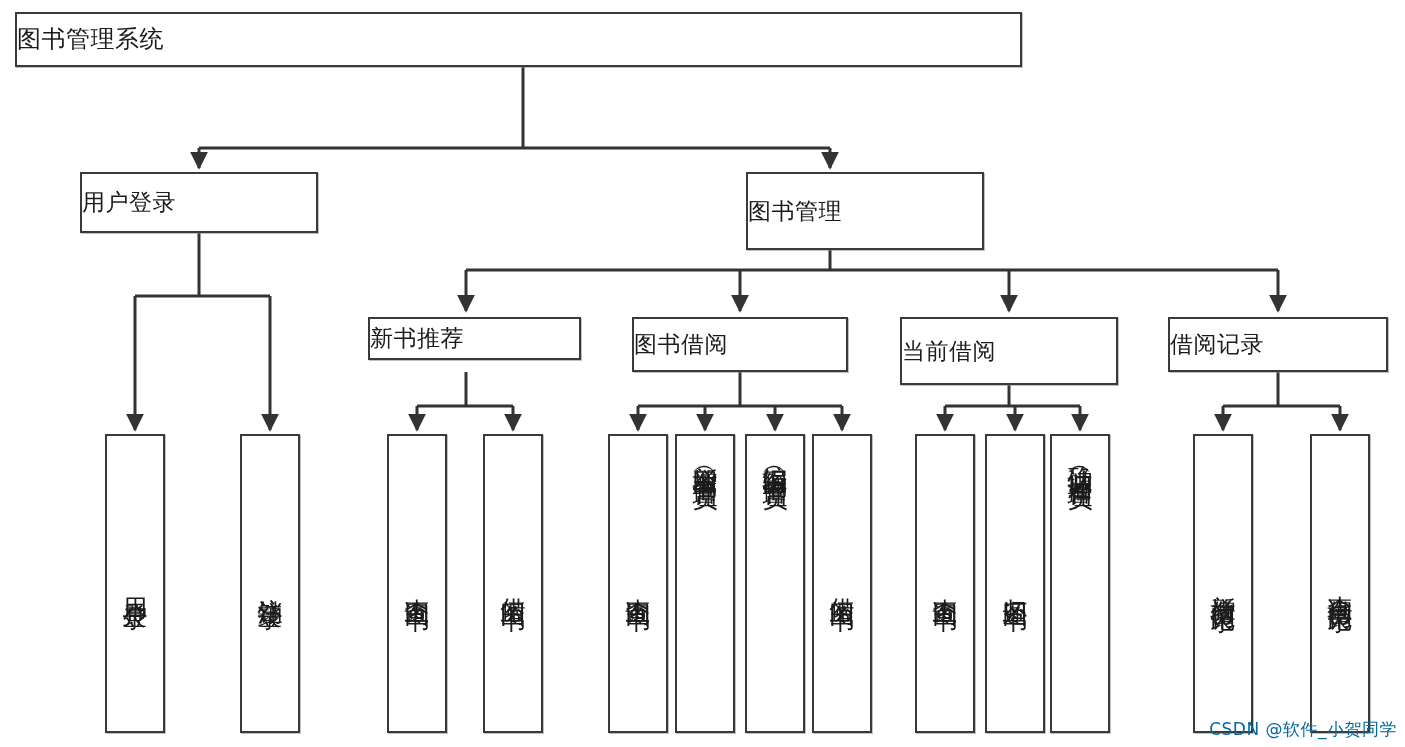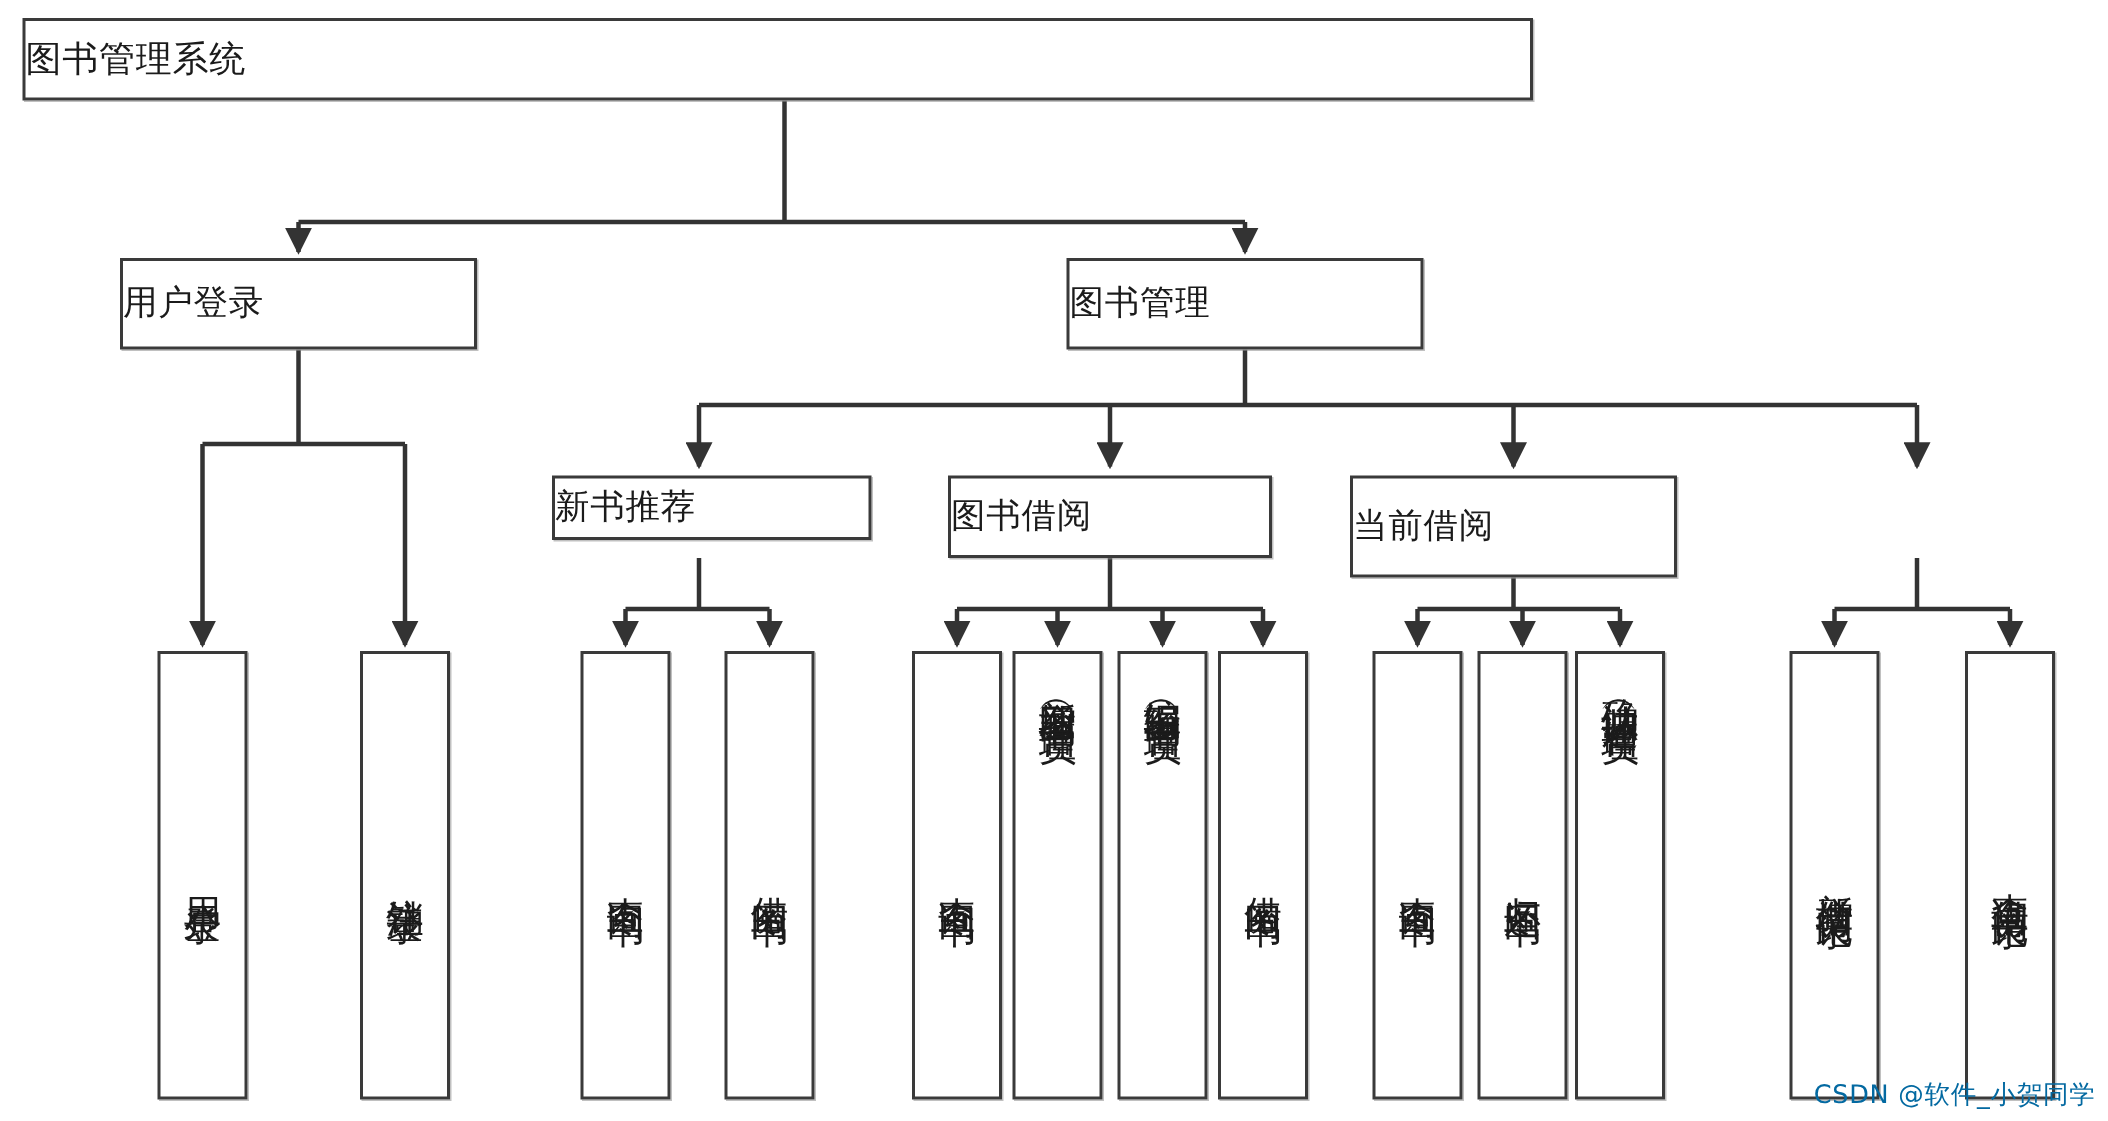--- a/index.html
+++ b/index.html
@@ -145,7 +145,7 @@
   <div class="node horiz" style="left:80px; top:172px; width:238px; height:61px;">
     <span class="node-label">用户登录</span>
   </div>
-  <div class="node horiz" style="left:711px; top:172px; width:238px; height:61px;">
+  <div class="node horiz" style="left:746px; top:172px; width:238px; height:78px;">
     <span class="node-label">图书管理</span>
   </div>
 

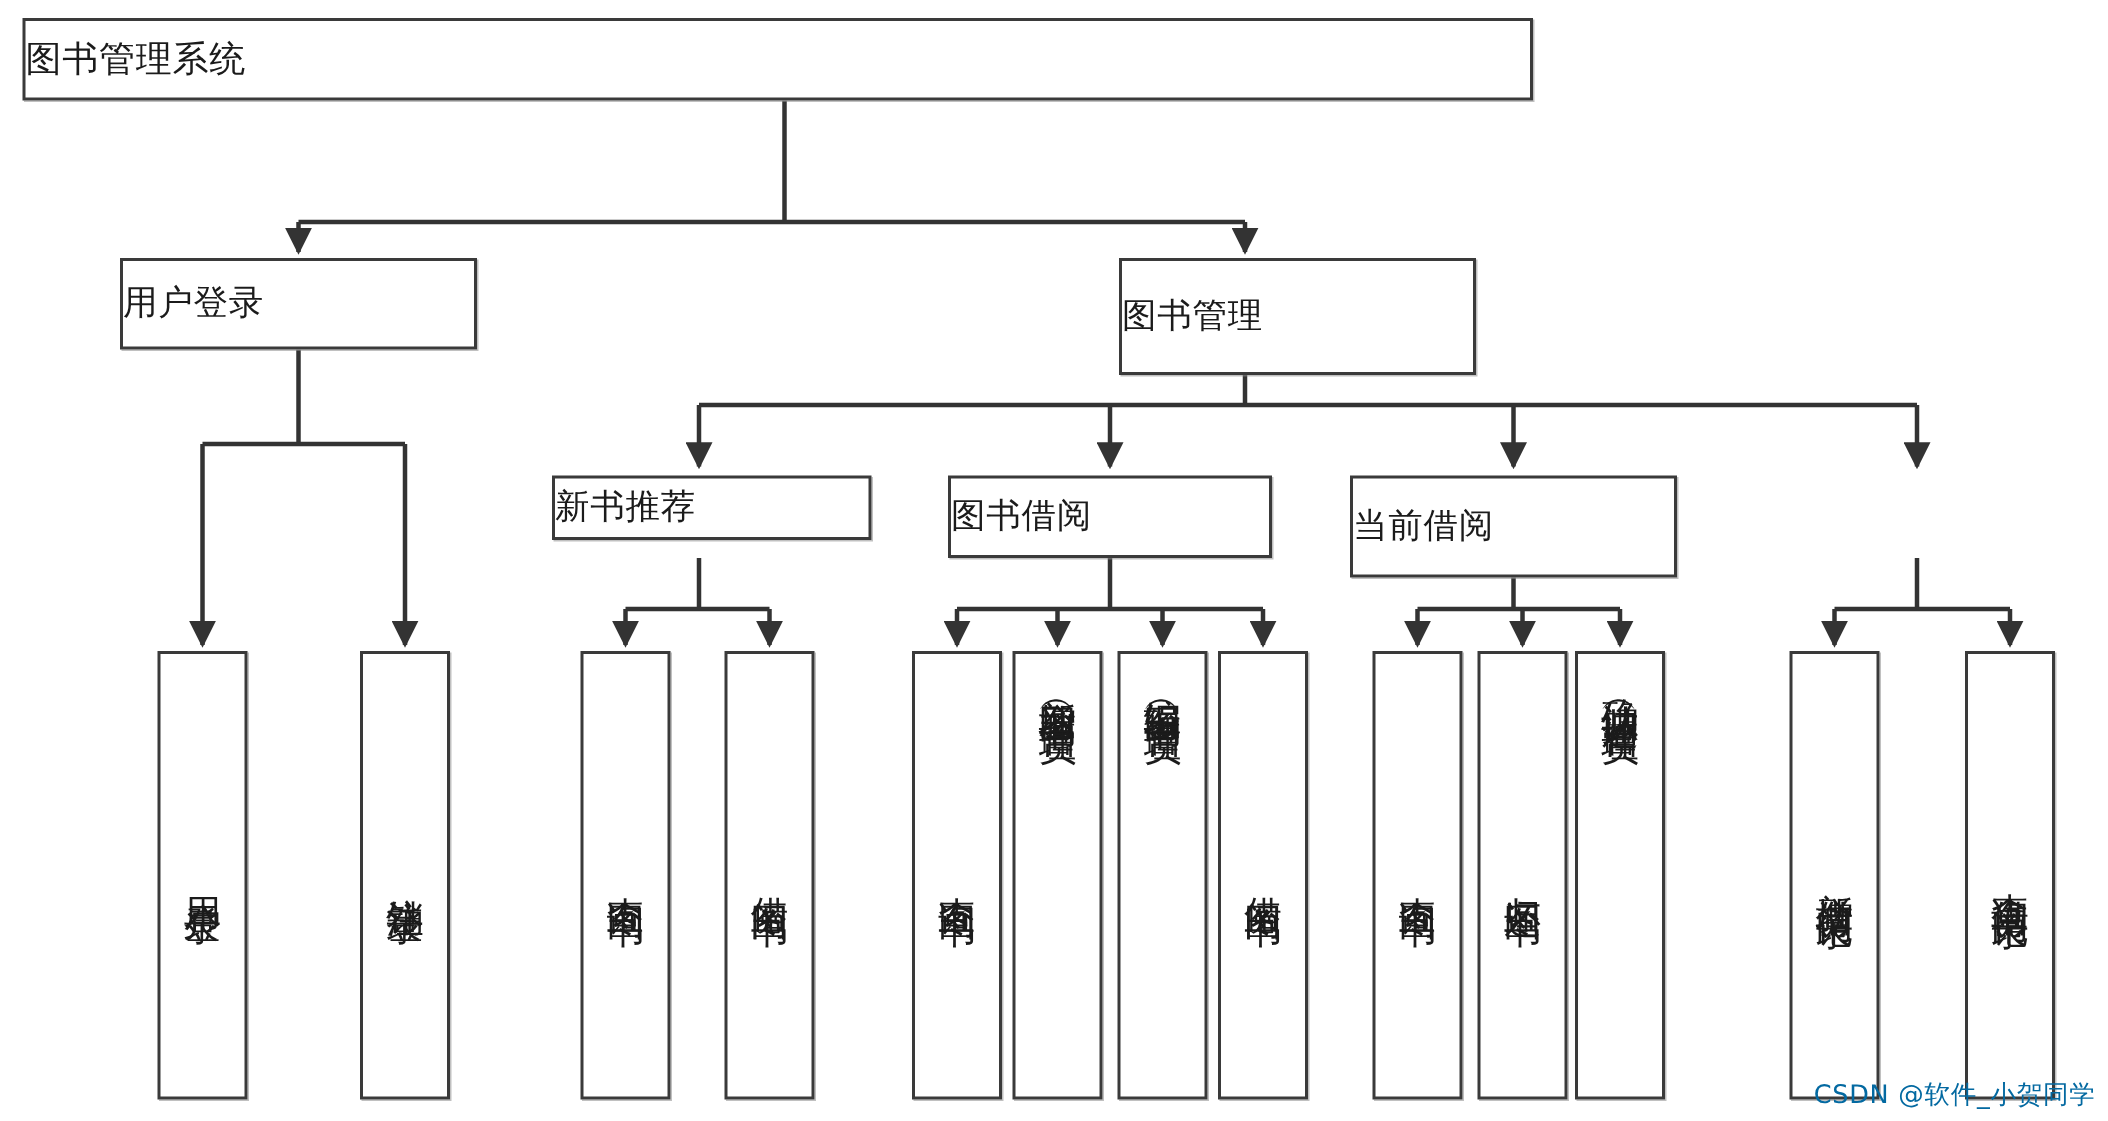--- a/index.html
+++ b/index.html
@@ -158,6 +158,9 @@
   <div class="node horiz" style="left:900px; top:317px; width:218px; height:68px;">
     <span class="node-label">当前借阅</span>
   </div>
+  <div class="node horiz" style="left:1168px; top:317px; width:220px; height:55px;">
+    <span class="node-label">借阅记录</span>
+  </div>
 
   <div class="node vert centered" style="left:105px; top:434px; width:60px; height:299px;">
     <span class="node-label">用户登录</span>

